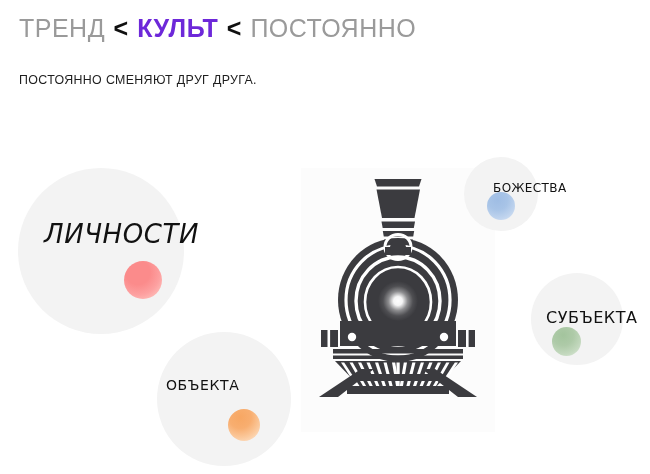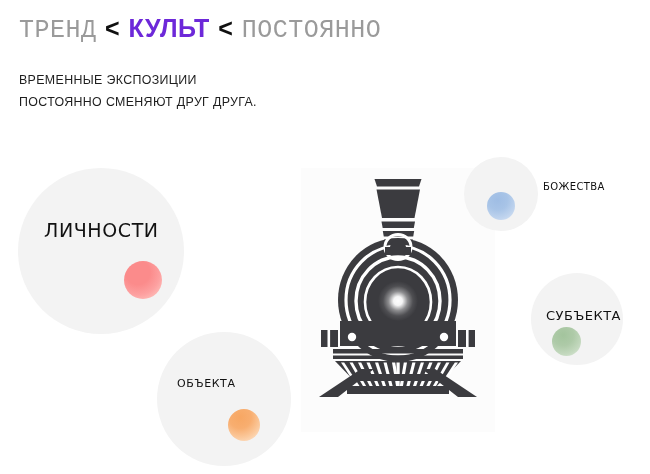--- a/index.html
+++ b/index.html
@@ -32,7 +32,7 @@
   .headline .word-dim {
     color: #9a9a9a;
     font-weight: 300;
-    font-family: Liberation Mono, monospace;
+    font-family: Liberation Sans, sans-serif;
     font-stretch: condensed;
   }
   .headline .word-strong {

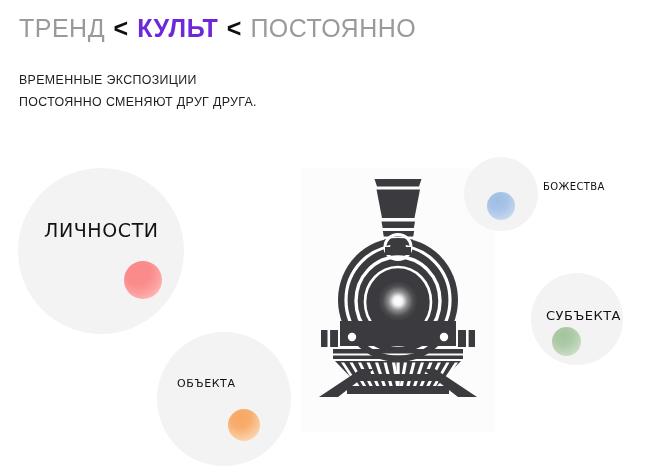--- a/index.html
+++ b/index.html
@@ -131,7 +131,6 @@
   </div>
 
   <div class="bodycopy">
-    <div>ВРЕМЕННЫЕ ЭКСПОЗИЦИИ</div>
     <div>ПОСТОЯННО СМЕНЯЮТ ДРУГ ДРУГА.</div>
   </div>
 

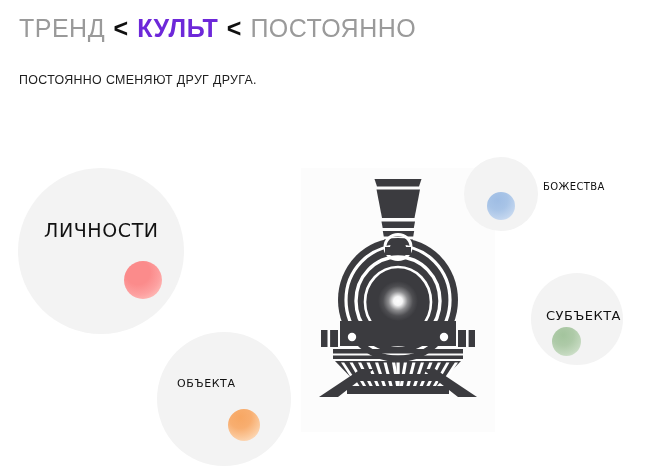--- a/index.html
+++ b/index.html
@@ -99,7 +99,7 @@
       background: radial-gradient(circle at 38% 26%, #f7a763 0%, #f8ae70 36%, #fbc99c 66%, #fdead9 100%); }
 
   #bubble-bozhestva { left: 464px; top: 157px; width: 74px; height: 74px; }
-  #label-bozhestva  { left: 498px; top: 181px; font-size: 10px; letter-spacing: 0.4px; padding-left: 45px; }
+  #label-bozhestva  { left: 448px; top: 181px; font-size: 12px; letter-spacing: 0.4px; padding-left: 45px; }
   #dot-bozhestva    { left: 487px; top: 192px; width: 28px; height: 28px;
       background: radial-gradient(circle at 38% 28%, #9fbde4 0%, #a8c4e7 38%, #c0d4ee 70%, #dde8f6 100%); }
 

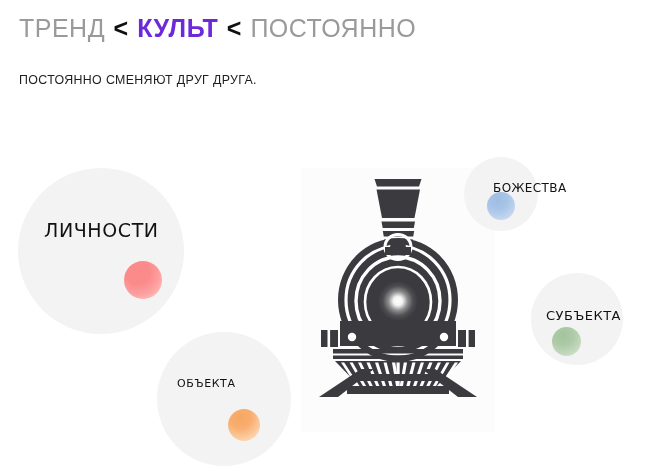--- a/index.html
+++ b/index.html
@@ -89,7 +89,7 @@
 
   
   #bubble-lichnosti { left: 18px;  top: 168px; width: 166px; height: 166px; }
-  #label-lichnosti  { left: 44px;  top: 219px; font-size: 19px; }
+  #label-lichnosti  { left: 44px;  top: 219px; font-size: 26px; font-style: italic; }
   #dot-lichnosti    { left: 124px; top: 261px; width: 38px; height: 38px;
       background: radial-gradient(circle at 36% 30%, #fb8b8b 0%, #fb8b8b 34%, #fda0a0 62%, #ffd2cb 100%); }
 

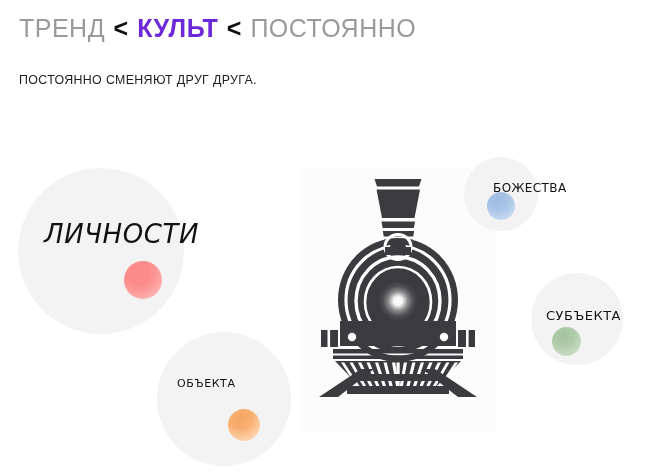--- a/index.html
+++ b/index.html
@@ -104,7 +104,7 @@
       background: radial-gradient(circle at 38% 28%, #9fbde4 0%, #a8c4e7 38%, #c0d4ee 70%, #dde8f6 100%); }
 
   #bubble-subiekta { left: 531px; top: 273px; width: 92px; height: 92px; }
-  #label-subiekta  { left: 546px; top: 308px; font-size: 13px; letter-spacing: 0.5px; }
+  #label-subiekta  { left: 546px; top: 308px; font-size: 16px; letter-spacing: 0.5px; }
   #dot-subiekta    { left: 552px; top: 327px; width: 29px; height: 29px;
       background: radial-gradient(circle at 38% 28%, #a3c49d 0%, #aecaa8 38%, #c4d9bf 70%, #e2ecdf 100%); }
 

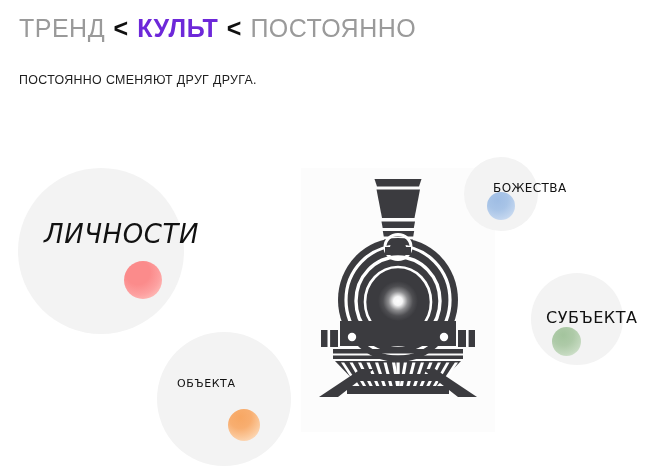--- a/index.html
+++ b/index.html
@@ -94,7 +94,7 @@
       background: radial-gradient(circle at 36% 30%, #fb8b8b 0%, #fb8b8b 34%, #fda0a0 62%, #ffd2cb 100%); }
 
   #bubble-obiekta { left: 157px; top: 332px; width: 134px; height: 134px; }
-  #label-obiekta  { left: 177px; top: 377px; font-size: 11px; }
+  #label-obiekta  { left: 166px; top: 377px; font-size: 14px; }
   #dot-obiekta    { left: 228px; top: 409px; width: 32px; height: 32px;
       background: radial-gradient(circle at 38% 26%, #f7a763 0%, #f8ae70 36%, #fbc99c 66%, #fdead9 100%); }
 

